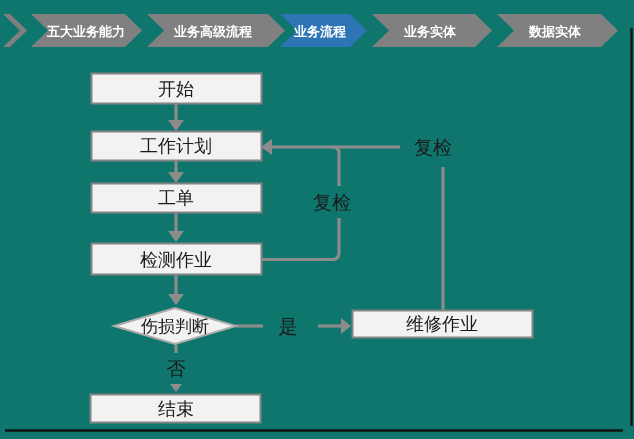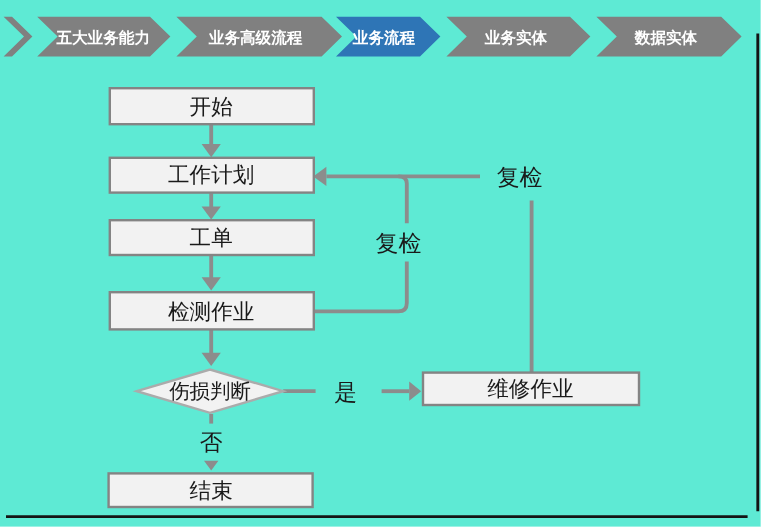--- a/index.html
+++ b/index.html
@@ -3,7 +3,7 @@
 <meta charset="utf-8">
 <style>
   html,body{margin:0;padding:0;background:#fff;}
-  .page{position:relative;width:634px;height:439px;background:#5eead4;overflow:hidden;
+  .page{position:relative;width:634px;height:439px;background:#0f766e;overflow:hidden;
         font-family:"Liberation Sans",sans-serif;}
   svg{position:absolute;left:0;top:0;}
   .nav-label{font-size:13px;font-weight:bold;fill:#ffffff;text-anchor:middle;}

